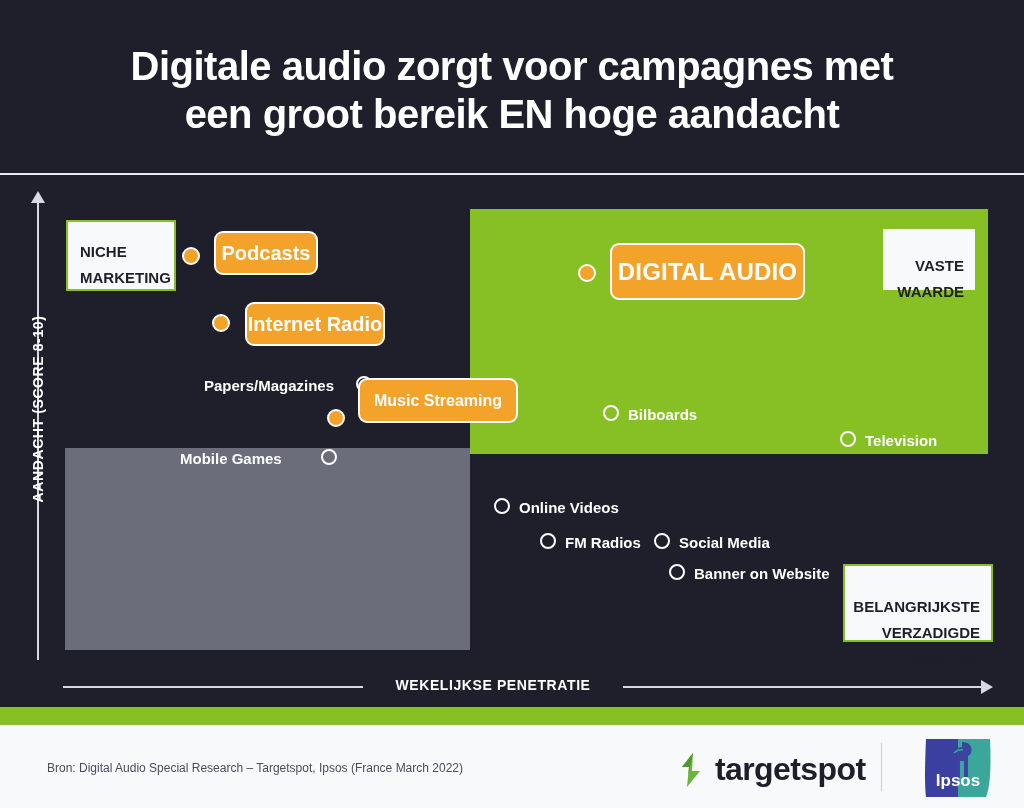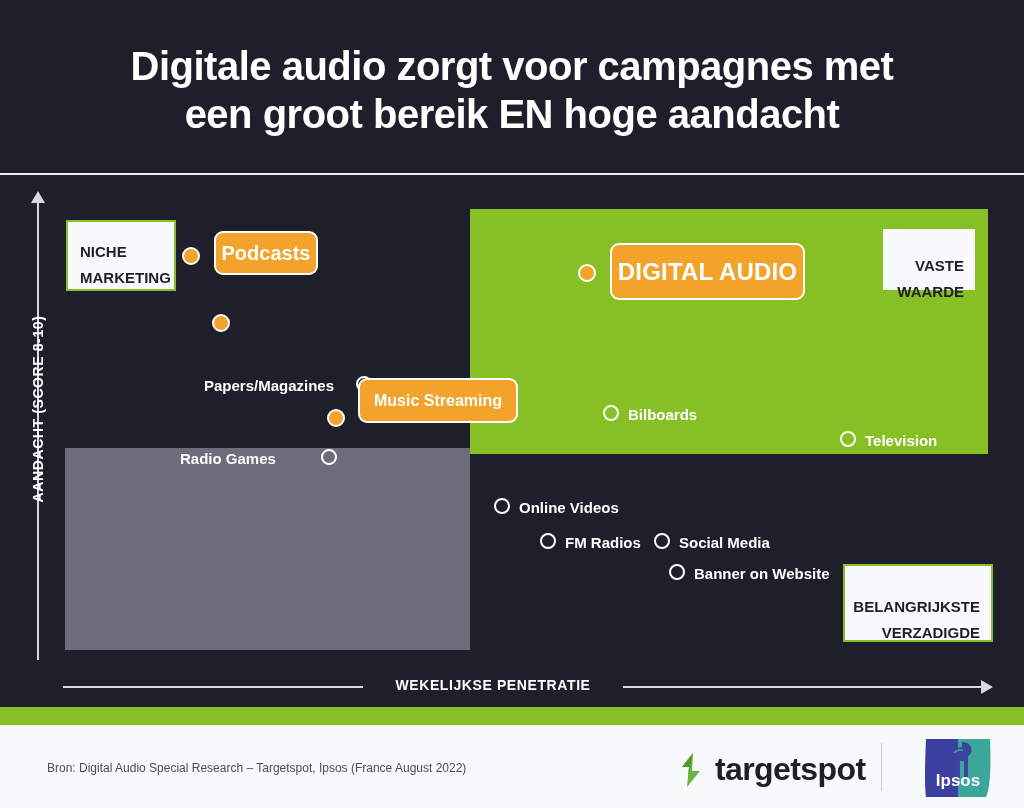--- a/index.html
+++ b/index.html
@@ -314,6 +314,7 @@
     <div id="pill-podcasts" class="pill">Podcasts</div>
 
     <div class="dot-filled" style="left:212px; top:138px;"></div>
+    <div id="pill-internet" class="pill">Internet Radio</div>
 
     <div class="plabel right-align" style="left:204px; top:201px; width:140px;">Papers/Magazines</div>
     <div class="dot-hollow" style="left:356px; top:200px;"></div>

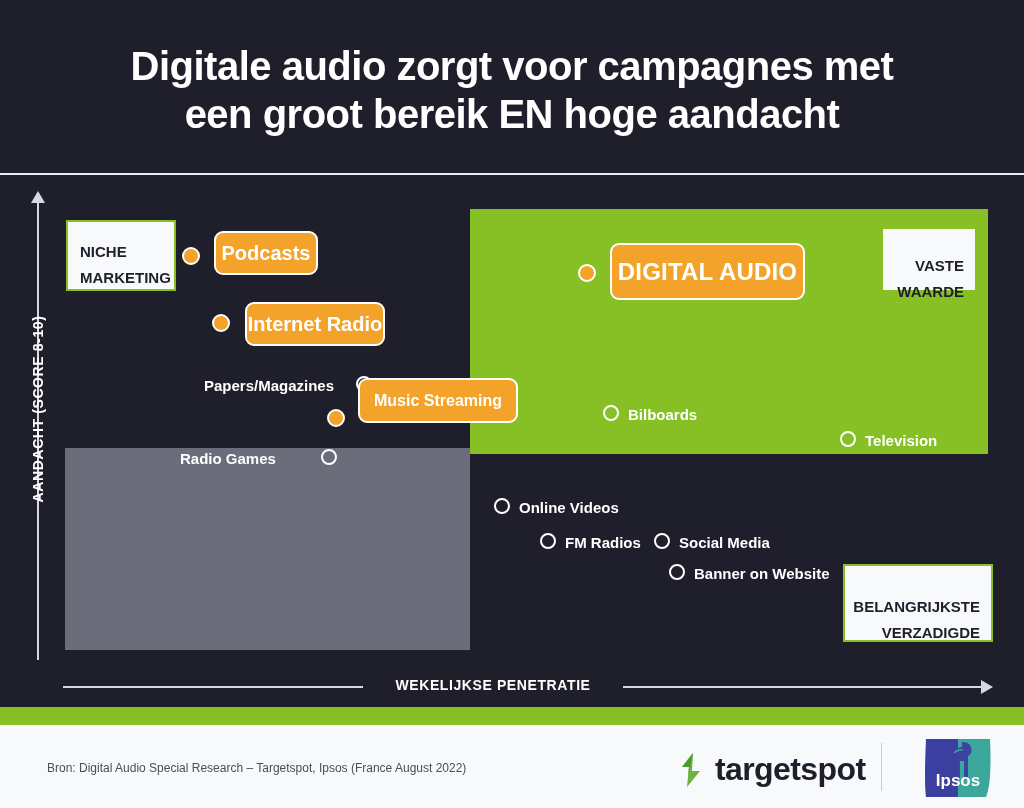--- a/index.html
+++ b/index.html
@@ -322,7 +322,7 @@
     <div class="dot-filled" style="left:327px; top:233px;"></div>
     <div id="pill-music" class="pill">Music Streaming</div>
 
-    <div class="plabel right-align" style="left:180px; top:274px; width:130px;">Radio Games</div>
+    <div class="plabel right-align" style="left:180px; top:274px; width:130px;">Mobile Games</div>
     <div class="dot-hollow" style="left:321px; top:273px;"></div>
 
     <div class="dot-filled" style="left:578px; top:88px;"></div>

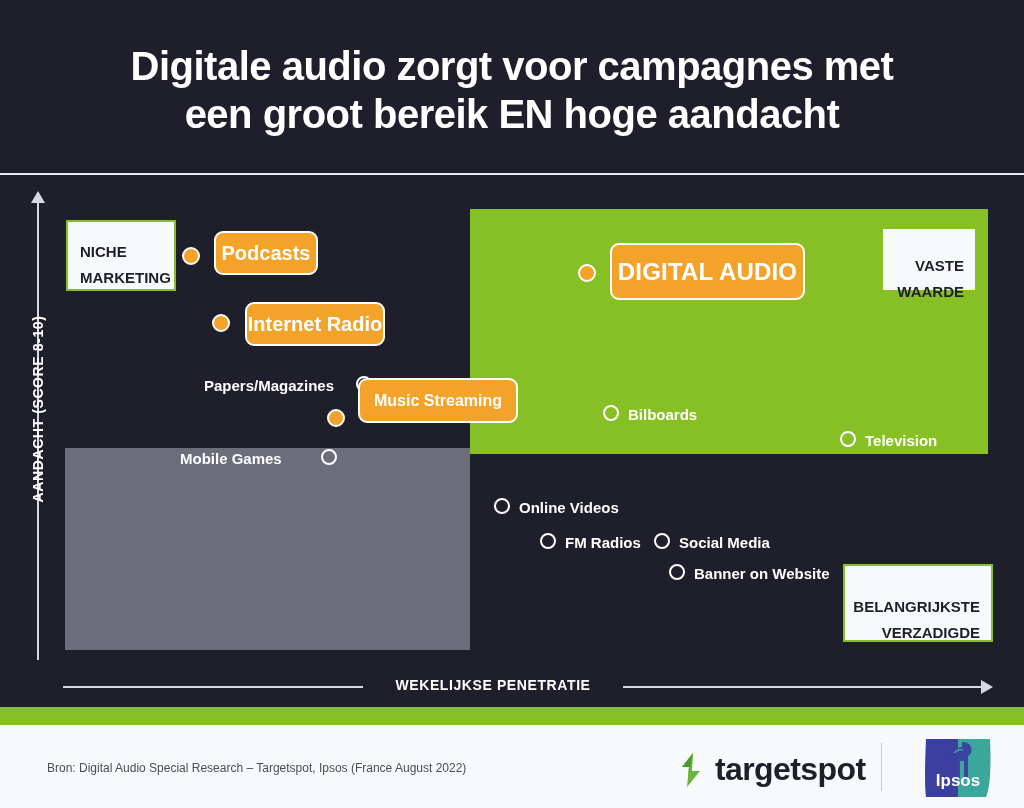--- a/index.html
+++ b/index.html
@@ -351,7 +351,7 @@
   <div id="green-bar"></div>
   <div id="footer">
 
-    <div id="source-text">Bron: Digital Audio Special Research – Targetspot, Ipsos (France August 2022)</div>
+    <div id="source-text">Bron: Digital Audio Special Research – Targetspot, Ipsos (France March 2022)</div>
 
     <div id="logo-targetspot">
       <svg width="30" height="34" viewBox="0 0 30 34">

